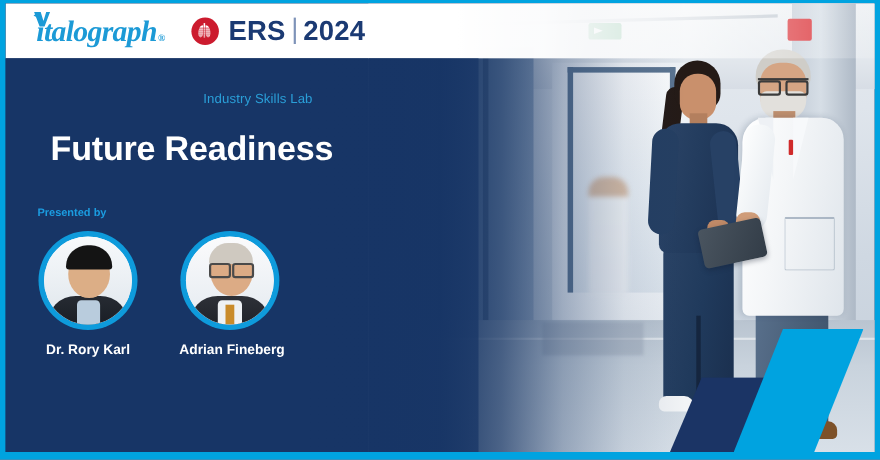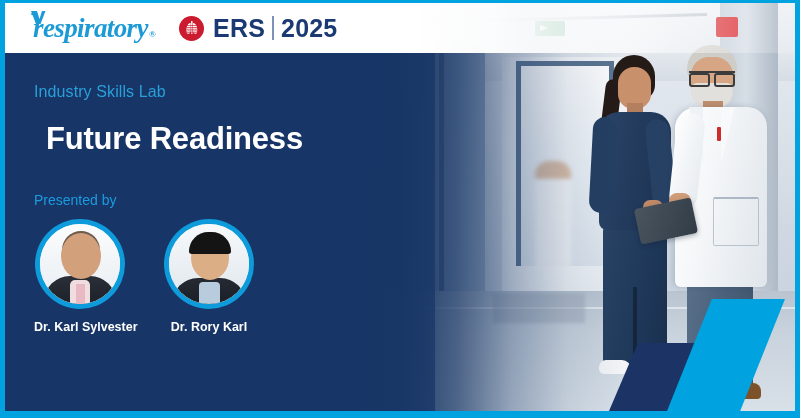--- a/index.html
+++ b/index.html
@@ -599,7 +599,7 @@
           <path d="M0.5 4 C3 2.2 5 2.6 6.2 4.4 C4.4 5.6 2.2 5.4 0.5 4 Z" fill="#1C9AD6"></path>
         </svg>
       </span>
-      <span>respiratory</span>
+      <span>italograph</span>
       <span class="vreg">®</span>
     </div>
 

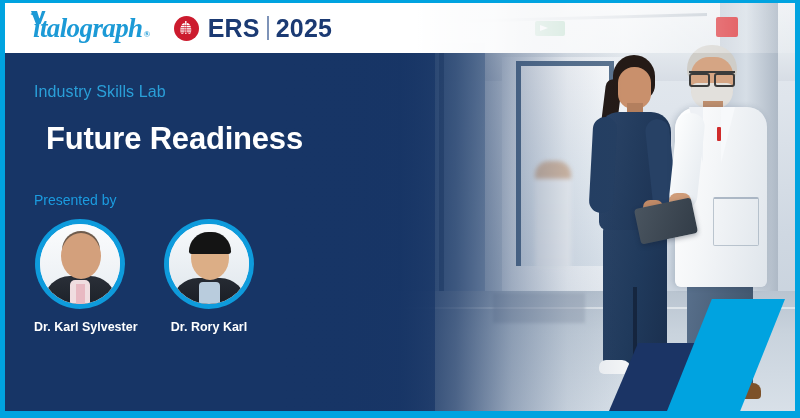--- a/index.html
+++ b/index.html
@@ -623,7 +623,7 @@
       <span class="ers-text">
         <span class="ers-abbr">ERS</span>
         <span class="ers-bar"></span>
-        <span class="ers-year">2025</span>
+        <span class="ers-year">2024</span>
       </span>
     </div>
   </div>

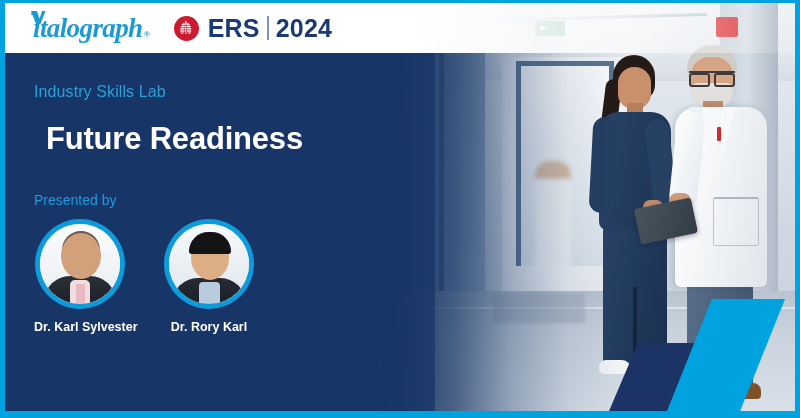--- a/index.html
+++ b/index.html
@@ -405,9 +405,10 @@
 
   .eyebrow {
     color: #2A9FD8;
-    font-size: 16px;
+    font-size: 12px;
     letter-spacing: .1px;
     margin: 0 0 20px 0;
+    text-align: center;
   }
   .title {
     color: #ffffff;

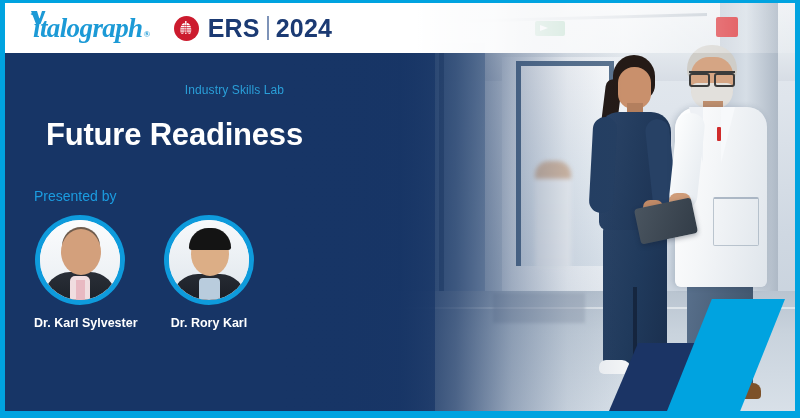--- a/index.html
+++ b/index.html
@@ -426,8 +426,8 @@
   }
   .presented-label {
     color: #1B9CE0;
-    font-size: 14px;
-    font-weight: normal;
+    font-size: 10px;
+    font-weight: bold;
     margin: 35px 0 11px 0;
   }
 

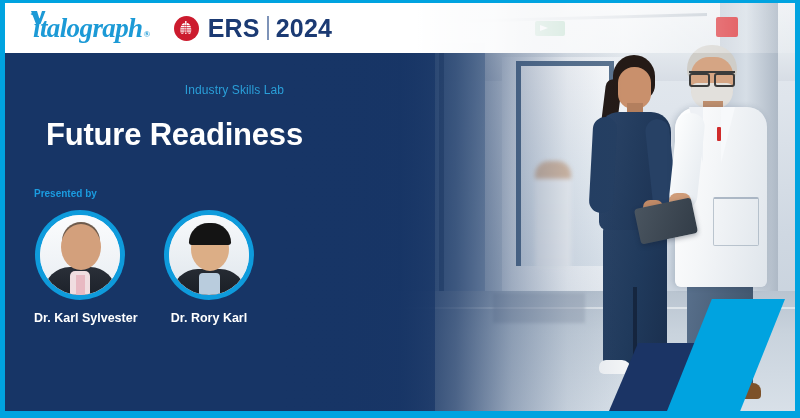--- a/index.html
+++ b/index.html
@@ -637,19 +637,6 @@
 
     <div class="presenters">
 
-      <div class="presenter">
-        <div class="avatar-ring">
-          <div class="avatar av1">
-            <div class="bg"></div>
-              <div class="body"></div>
-              <div class="shirt"></div>
-            <div class="tie"></div>
-              <div class="hair"></div>
-              <div class="head"></div>
-          </div>
-        </div>
-        <div class="presenter-name">Dr. Karl Sylvester</div>
-      </div>
 
       <div class="presenter">
         <div class="avatar-ring">

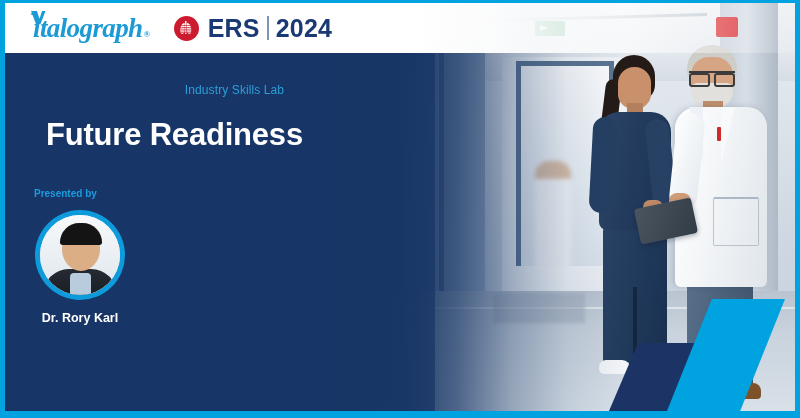--- a/index.html
+++ b/index.html
@@ -651,6 +651,20 @@
         <div class="presenter-name">Dr. Rory Karl</div>
       </div>
 
+      <div class="presenter">
+        <div class="avatar-ring">
+          <div class="avatar av3">
+            <div class="bg"></div>
+              <div class="body"></div>
+              <div class="shirt"></div>
+            <div class="tie"></div>
+              <div class="head"></div>
+              <div class="hair"></div>
+            <div class="spec"></div>
+          </div>
+        </div>
+        <div class="presenter-name">Adrian Fineberg</div>
+      </div>
 
     </div>
   </div>

